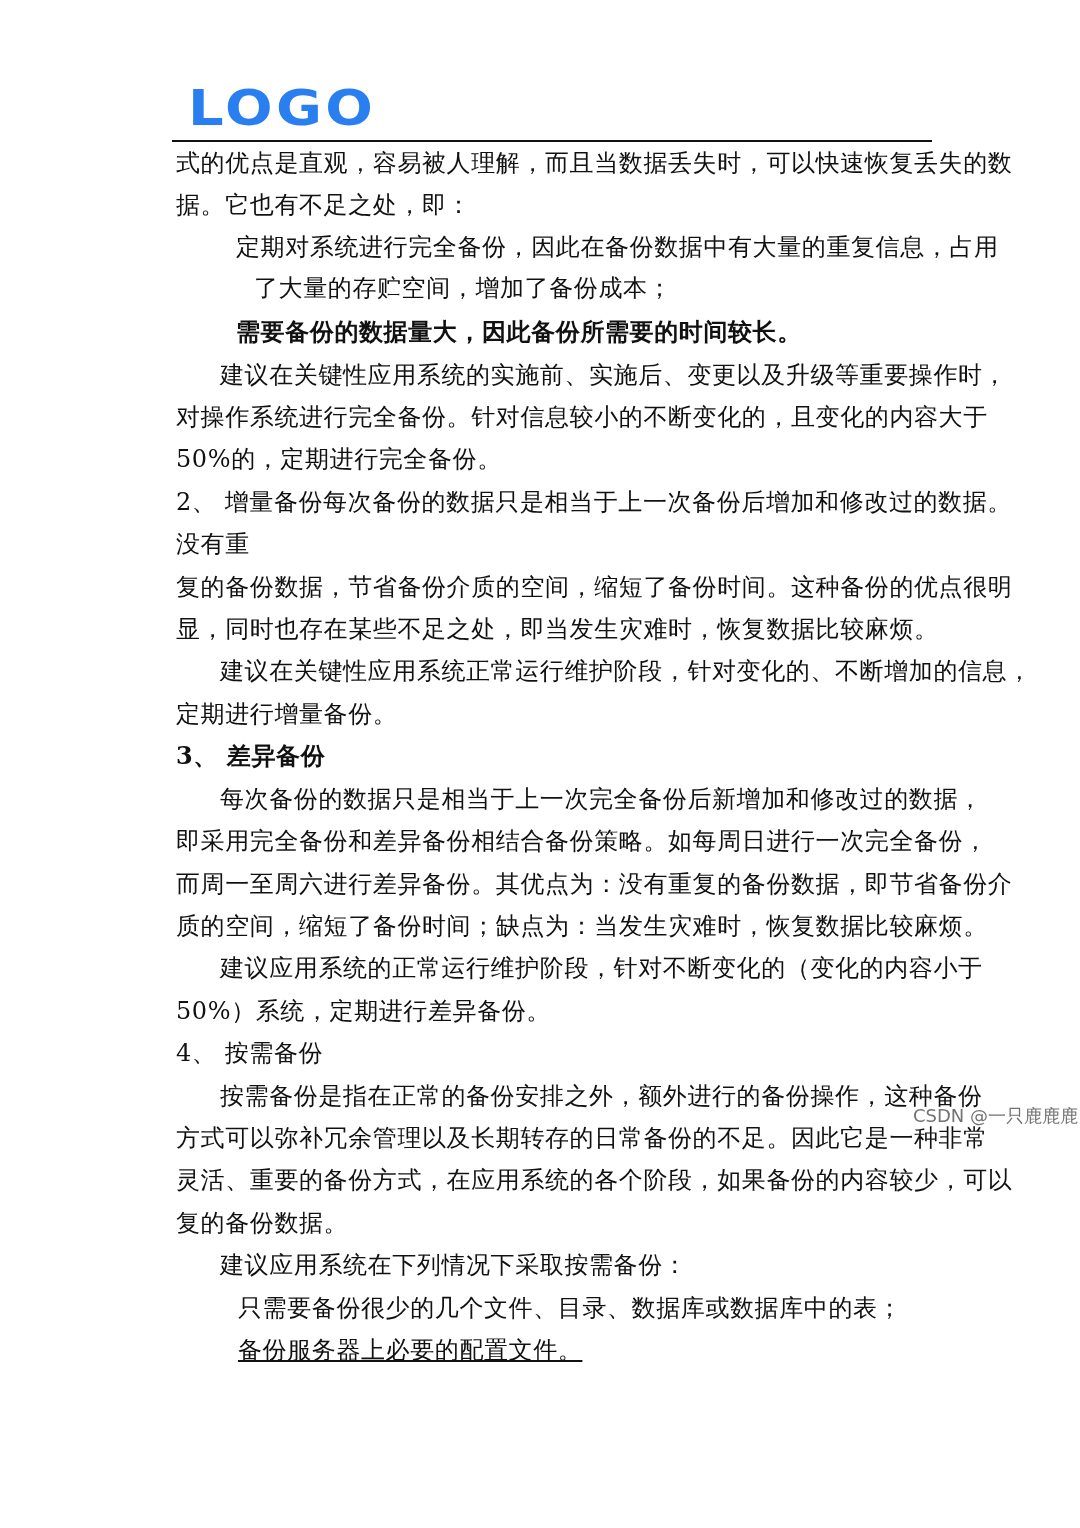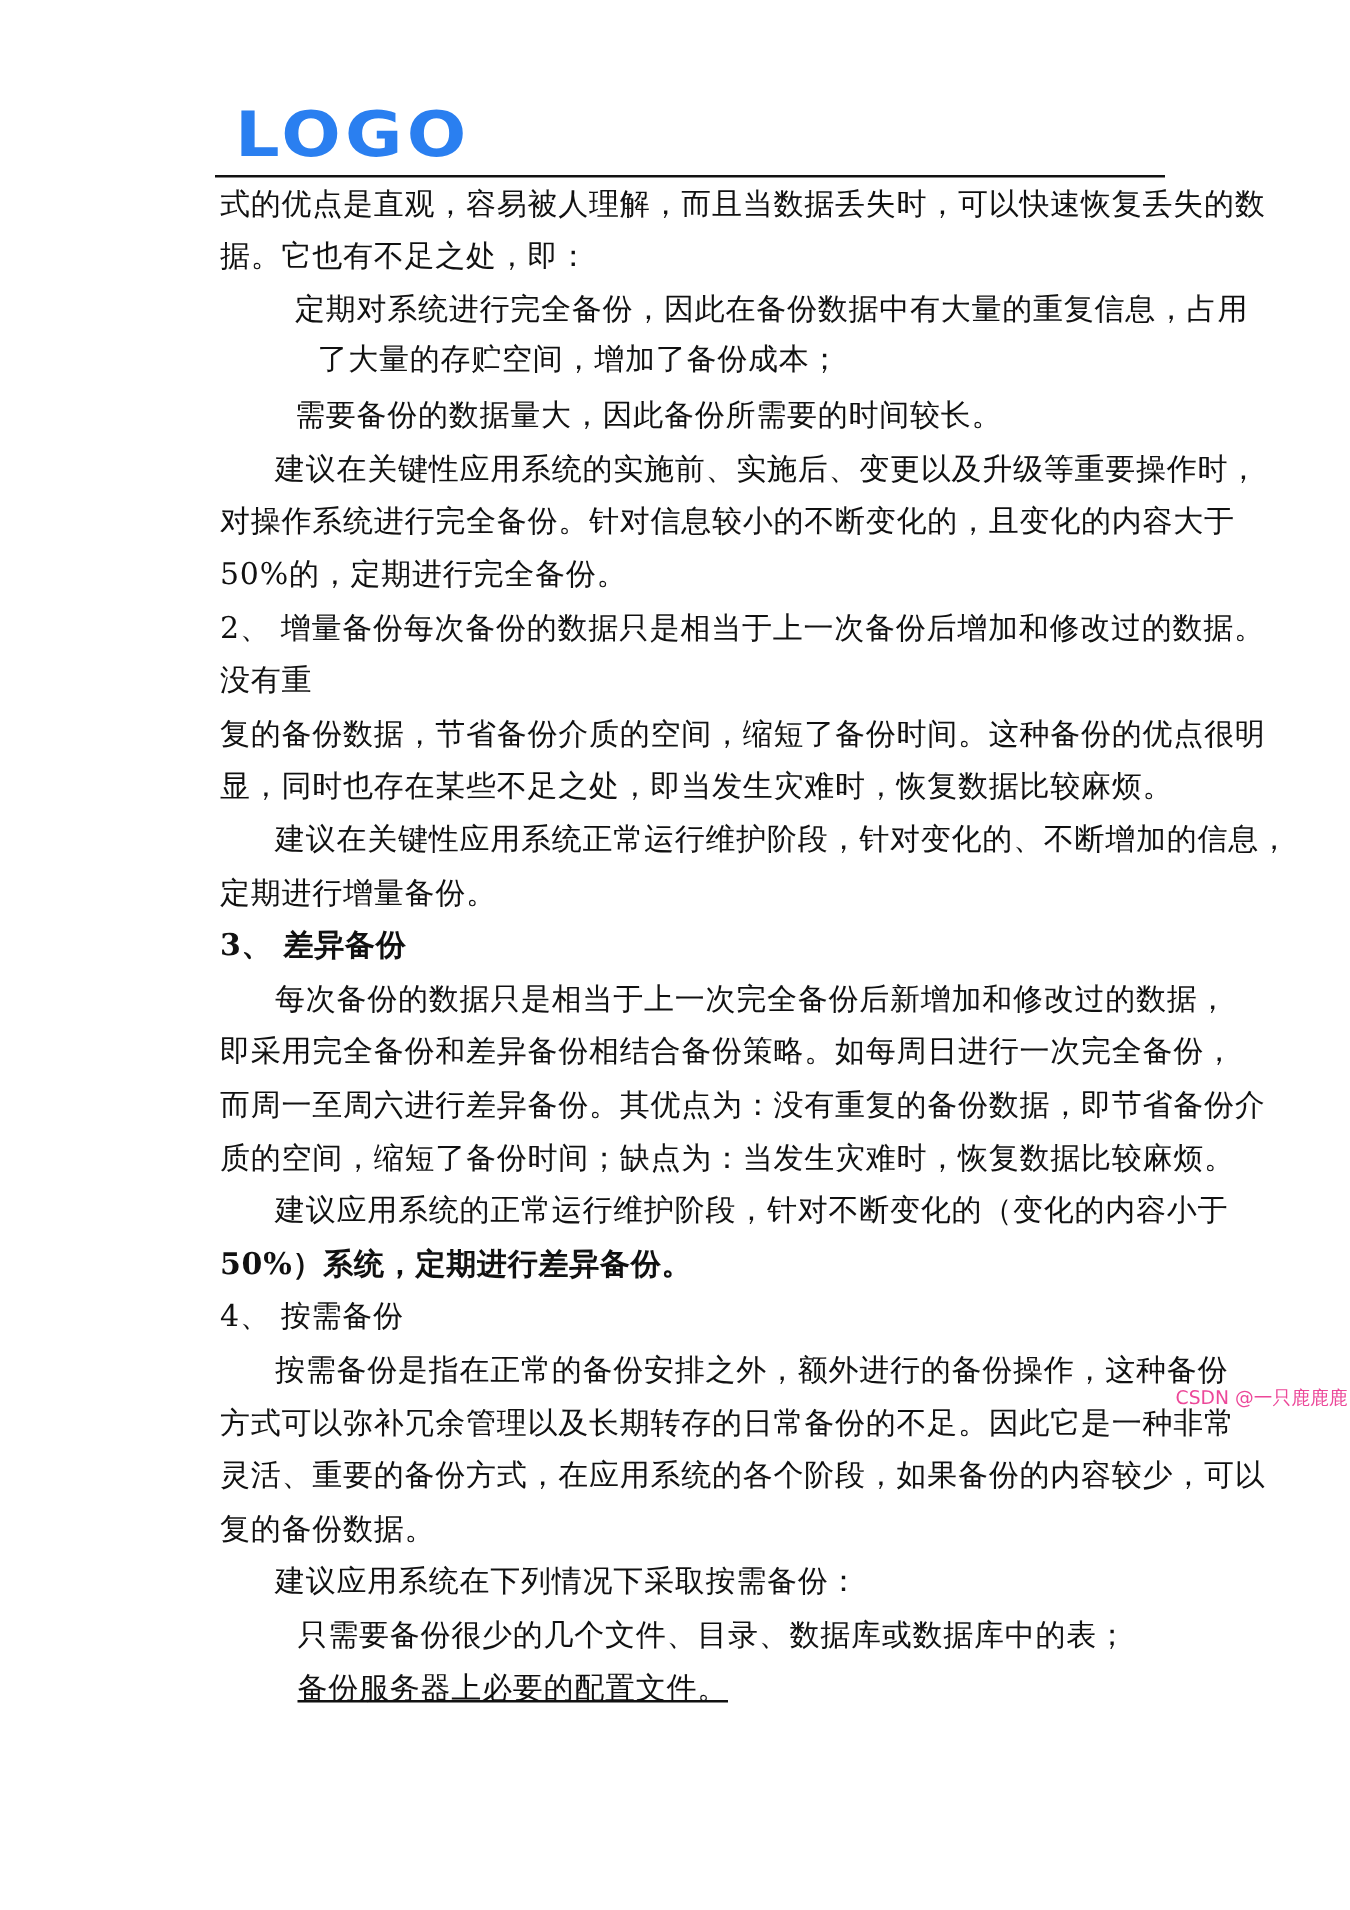--- a/index.html
+++ b/index.html
@@ -77,7 +77,7 @@
     <div class="line" style="top: 48px; left: 0px;">据。它也有不足之处，即：</div>
     <div class="line" style="top: 90px; left: 60px;">定期对系统进行完全备份，因此在备份数据中有大量的重复信息，占用</div>
     <div class="line" style="top: 133px; left: 78px; font-family: Liberation Mono, monospace;">了大量的存贮空间，增加了备份成本；</div>
-    <div class="line" style="top: 175px; left: 60px;">需要备份的数据量大，因此备份所需要的时间较长。</div>
+    <div class="line" style="top: 175px; left: 60px; font-weight: bold;">需要备份的数据量大，因此备份所需要的时间较长。</div>
     <div class="line" style="top: 218px; left: 44px;">建议在关键性应用系统的实施前、实施后、变更以及升级等重要操作时，</div>
     <div class="line" style="top: 260px; left: 0px;">对操作系统进行完全备份。针对信息较小的不断变化的，且变化的内容大于</div>
     <div class="line" style="top: 302px; left: 0px;">50%的，定期进行完全备份。</div>

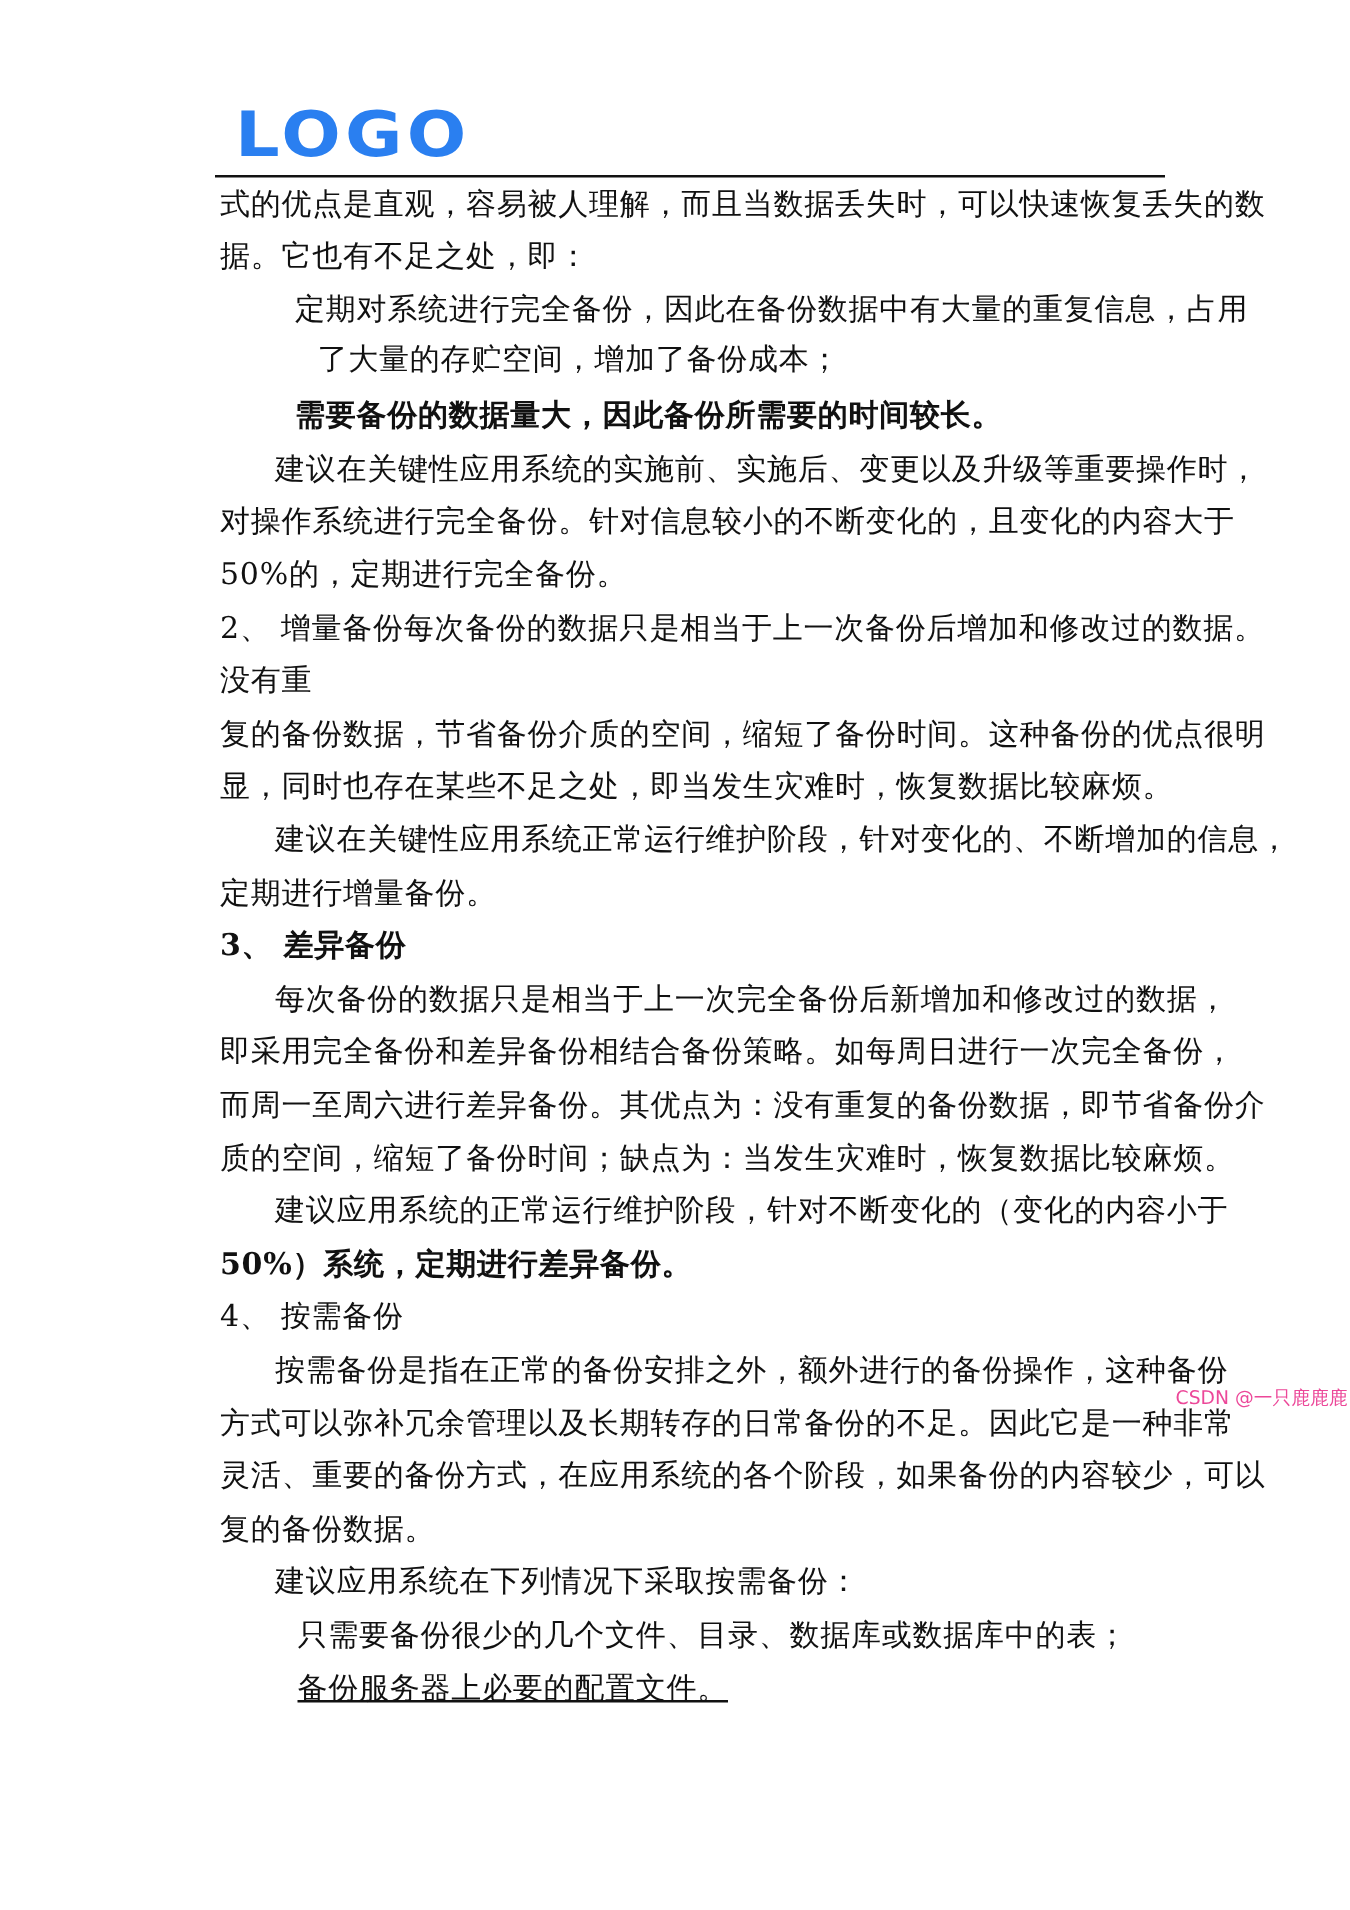--- a/index.html
+++ b/index.html
@@ -93,7 +93,7 @@
     <div class="line" style="top: 727px; left: 0px;">而周一至周六进行差异备份。其优点为：没有重复的备份数据，即节省备份介</div>
     <div class="line" style="top: 769px; left: 0px;">质的空间，缩短了备份时间；缺点为：当发生灾难时，恢复数据比较麻烦。</div>
     <div class="line" style="top: 811px; left: 44px;">建议应用系统的正常运行维护阶段，针对不断变化的（变化的内容小于</div>
-    <div class="line" style="top: 854px; left: 0px; font-weight: bold;">50%）系统，定期进行差异备份。</div>
+    <div class="line" style="top: 854px; left: 0px;">50%）系统，定期进行差异备份。</div>
     <div class="line" style="top: 896px; left: 0px;">4、 按需备份</div>
     <div class="line" style="top: 939px; left: 44px;">按需备份是指在正常的备份安排之外，额外进行的备份操作，这种备份</div>
     <div class="line" style="top: 981px; left: 0px;">方式可以弥补冗余管理以及长期转存的日常备份的不足。因此它是一种非常</div>

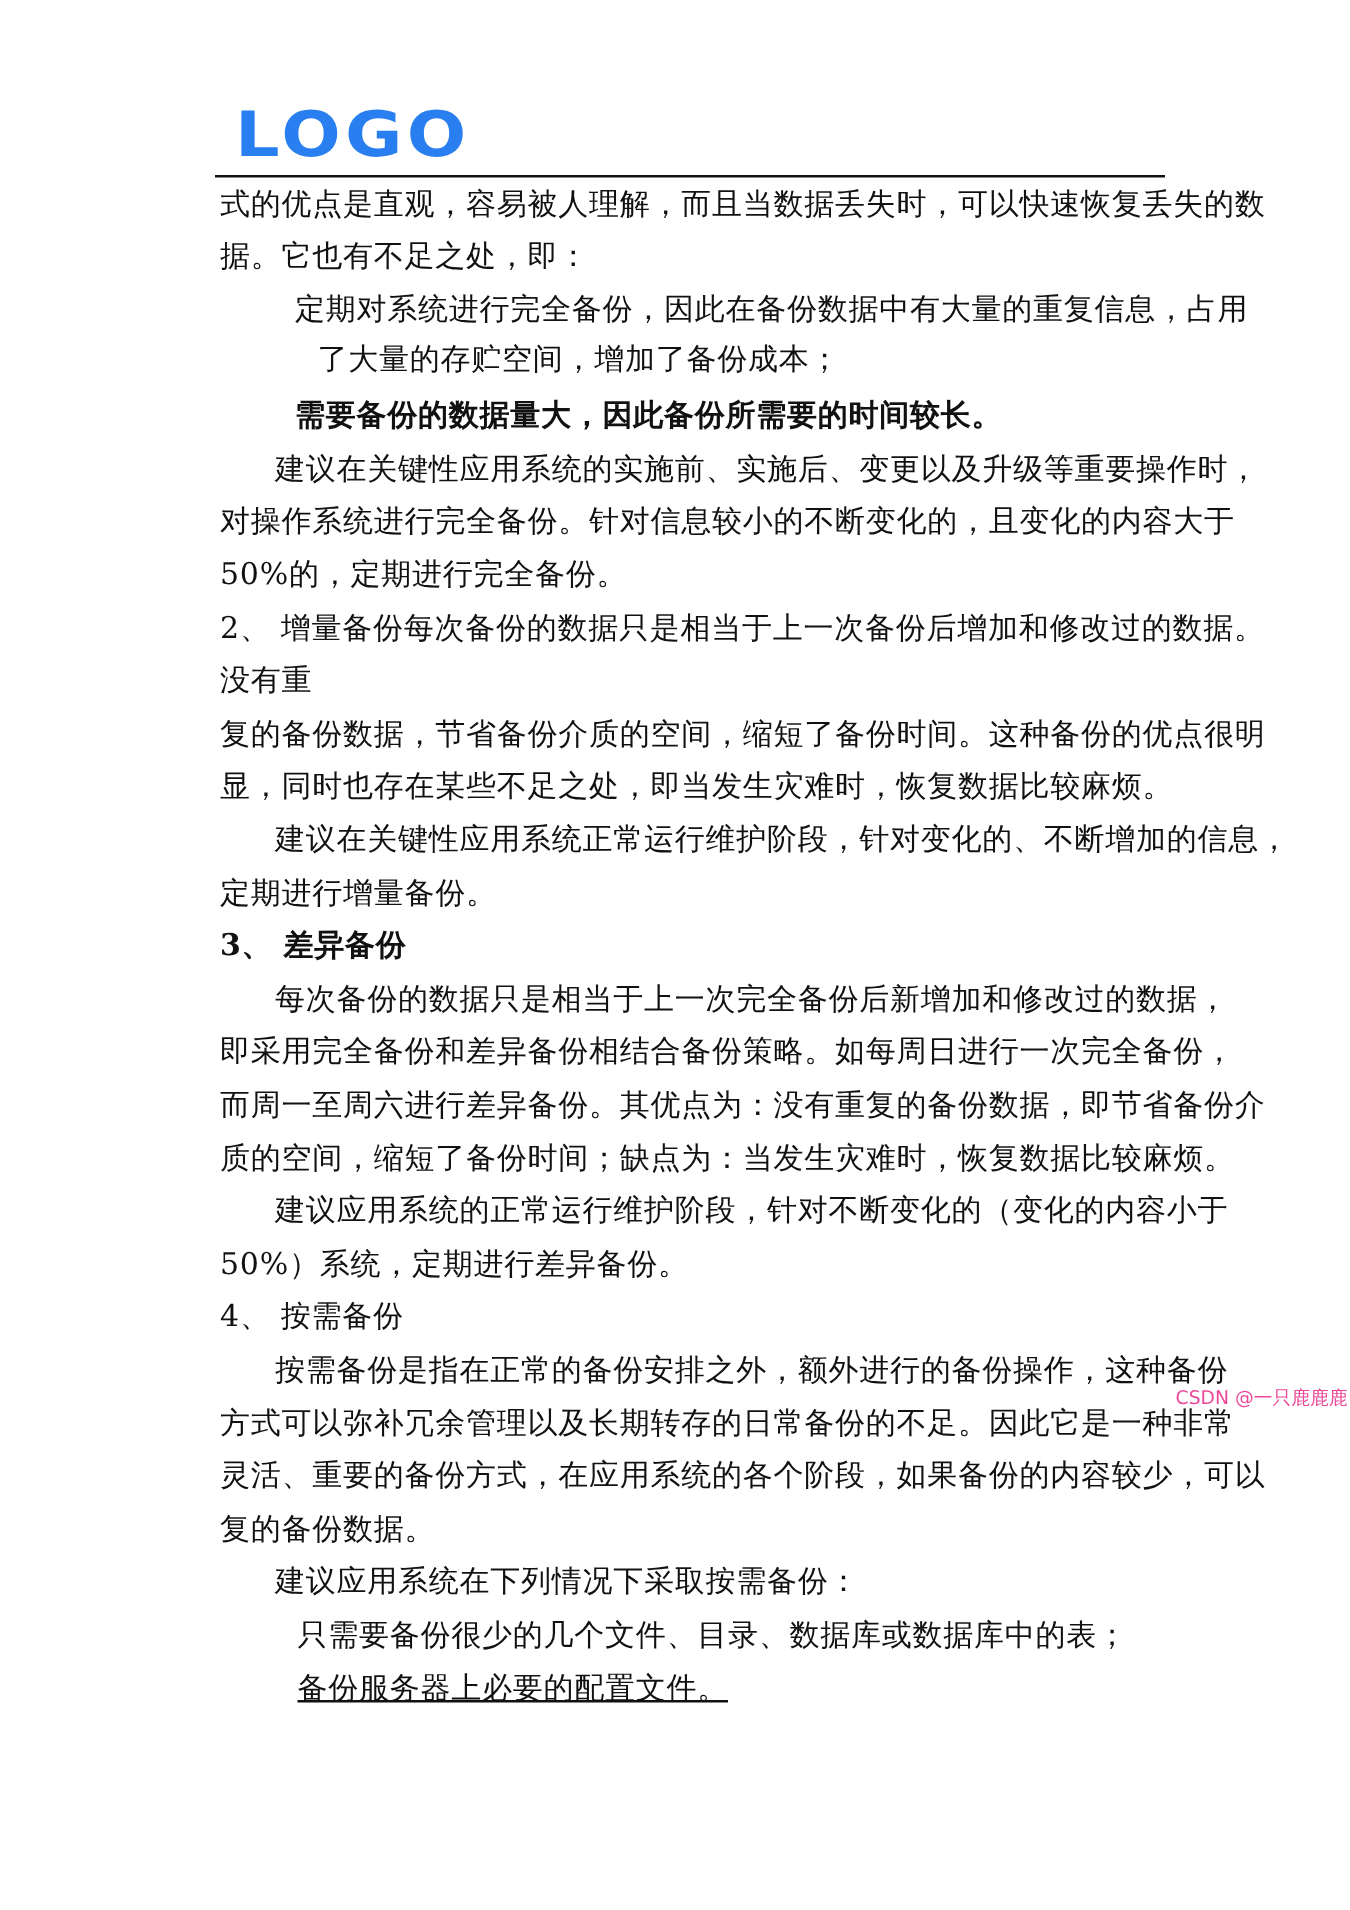--- a/index.html
+++ b/index.html
@@ -61,8 +61,8 @@
       right: 14px;
       bottom: 8px;
       font-family: "DejaVu Sans", "Liberation Sans", sans-serif;
-      font-size: 15px;
-      color: #ec4899;
+      font-size: 18px;
+      color: #737373;
     }
   </style>
 </head>

